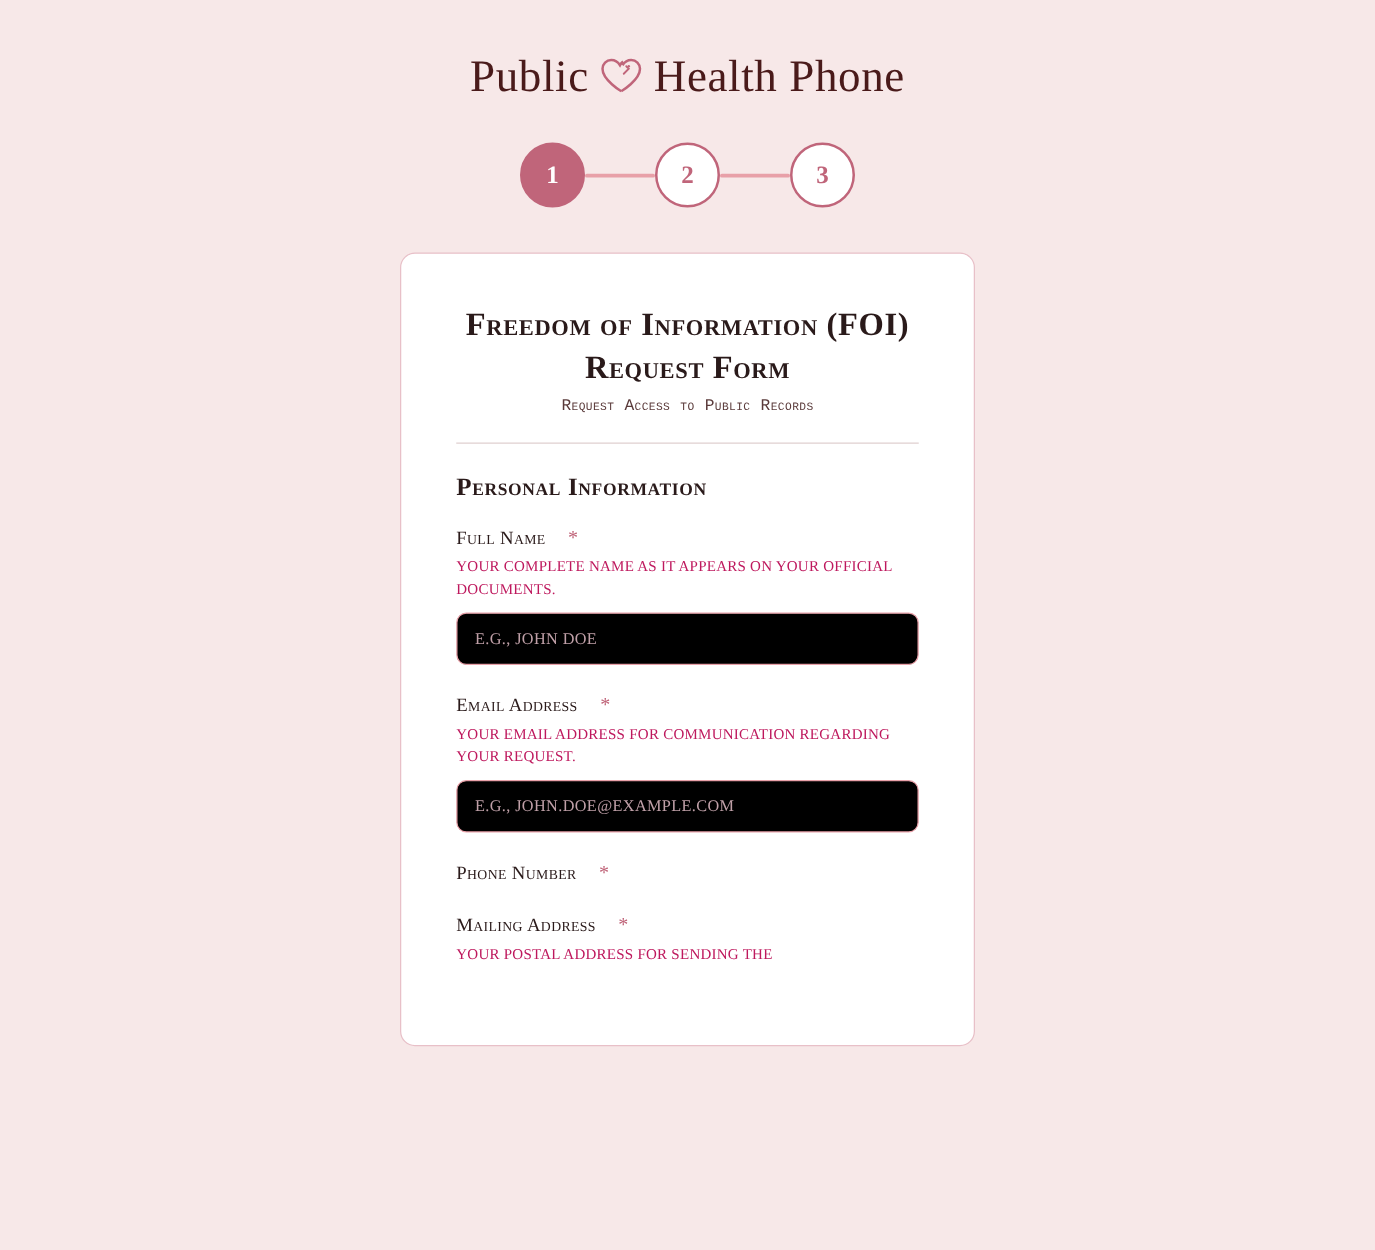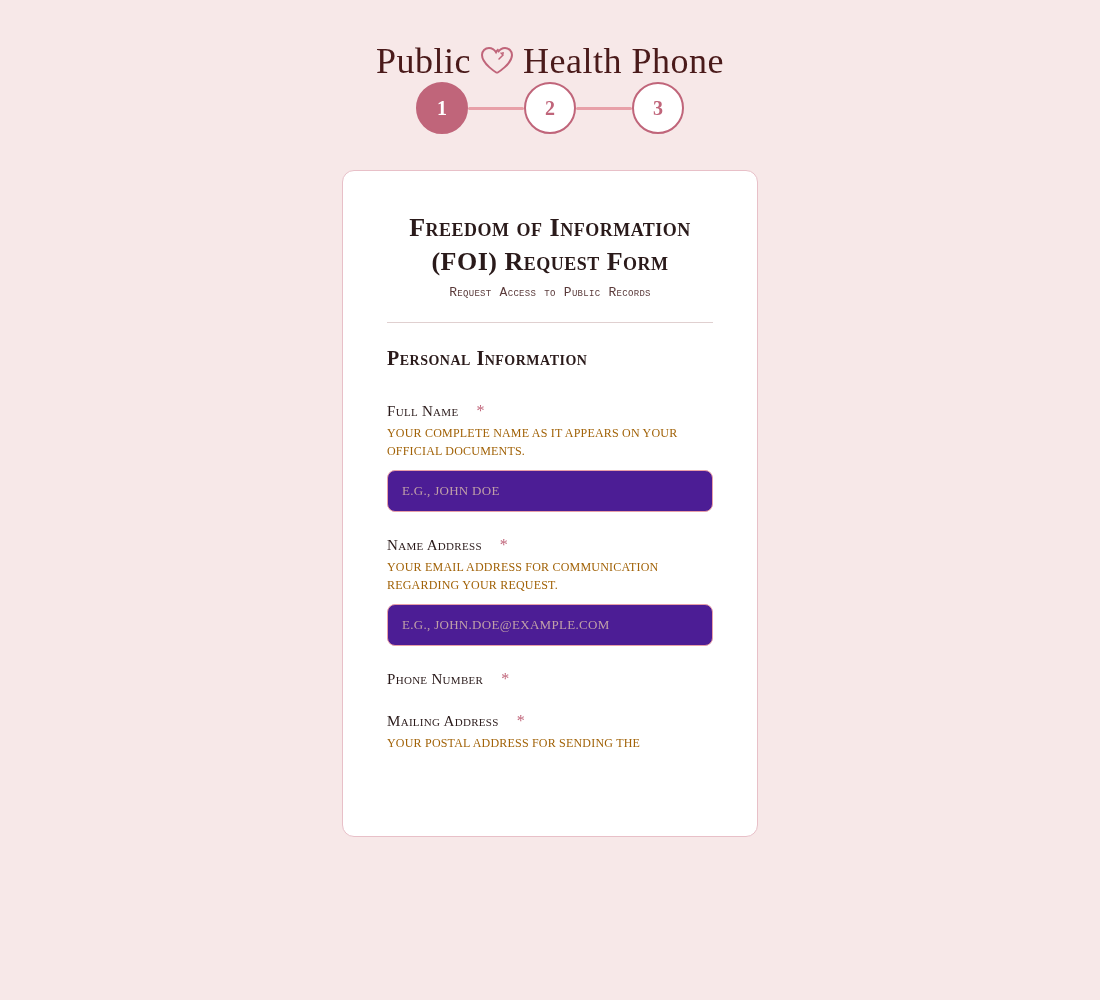--- a/index.html
+++ b/index.html
@@ -23,6 +23,7 @@
       display: flex;
       align-items: center;
       gap: 8px;
+      margin-bottom: 32px;
     }
 
     .header-title {

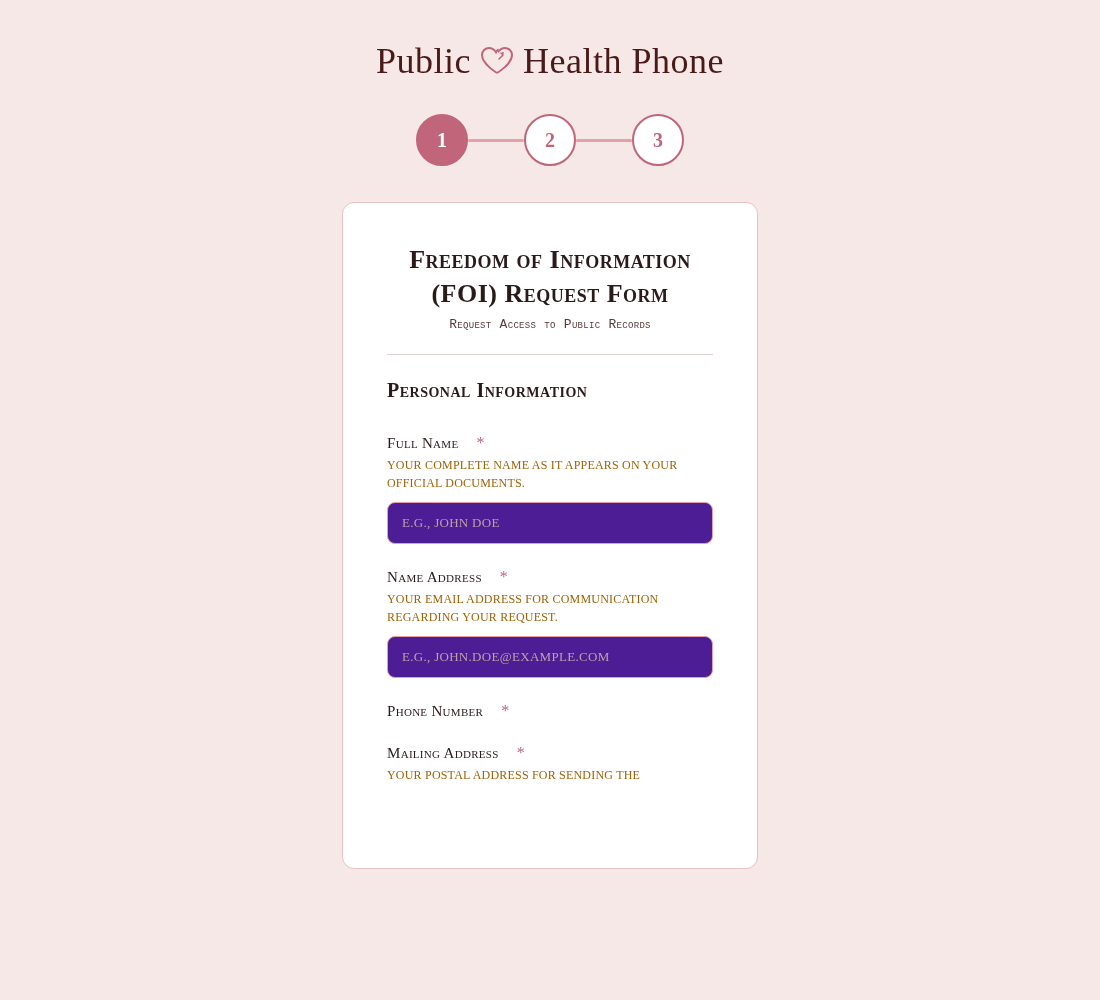--- a/index.html
+++ b/index.html
@@ -83,8 +83,8 @@
       background: #fff;
       border: 1.5px solid #e8c0c8;
       border-radius: 12px;
-      width: 416px;
-      padding: 40px 44px 60px 44px;
+      width: 460px;
+      padding: 40px 44px 40px 44px;
     }
 
     .form-title {

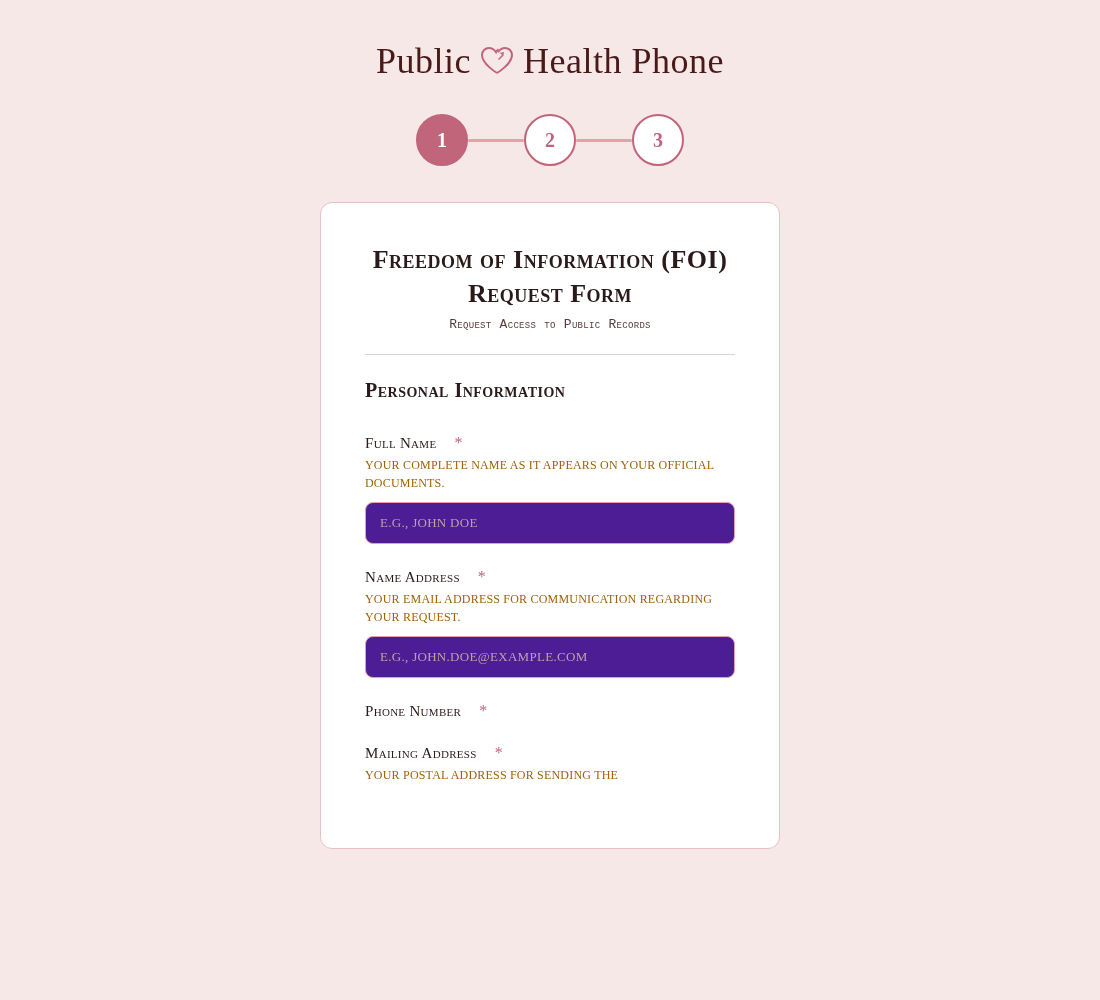--- a/index.html
+++ b/index.html
@@ -122,7 +122,7 @@
       font-family: Georgia, serif;
       font-variant: small-caps;
       letter-spacing: 0.5px;
-      margin-bottom: 32px;
+      margin-bottom: 20px;
     }
 
     .field-group {

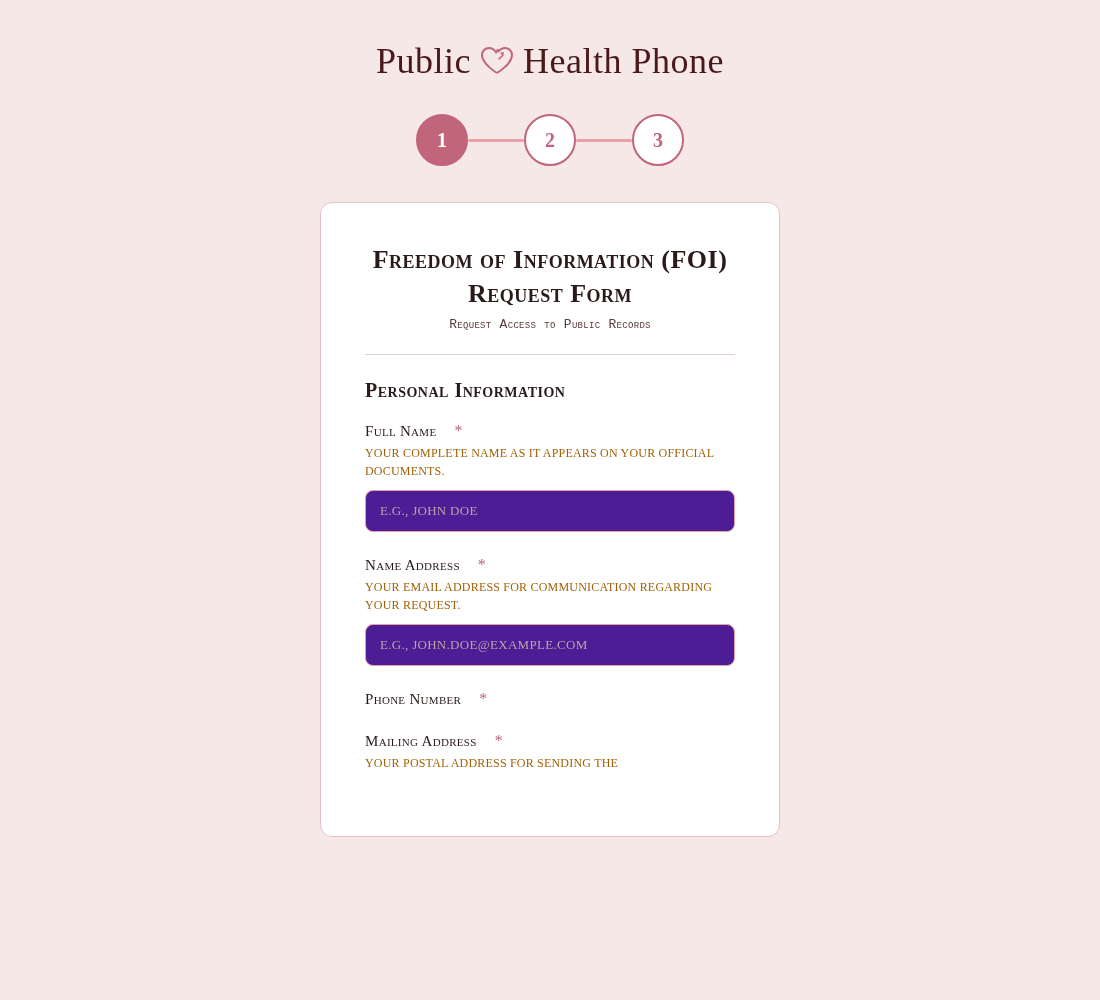--- a/index.html
+++ b/index.html
@@ -150,7 +150,7 @@
 
     .field-description {
       font-size: 12px;
-      color: #a16207;
+      color: #be185d;
       font-family: Georgia, serif;
       font-variant: small-caps;
       letter-spacing: 0.2px;

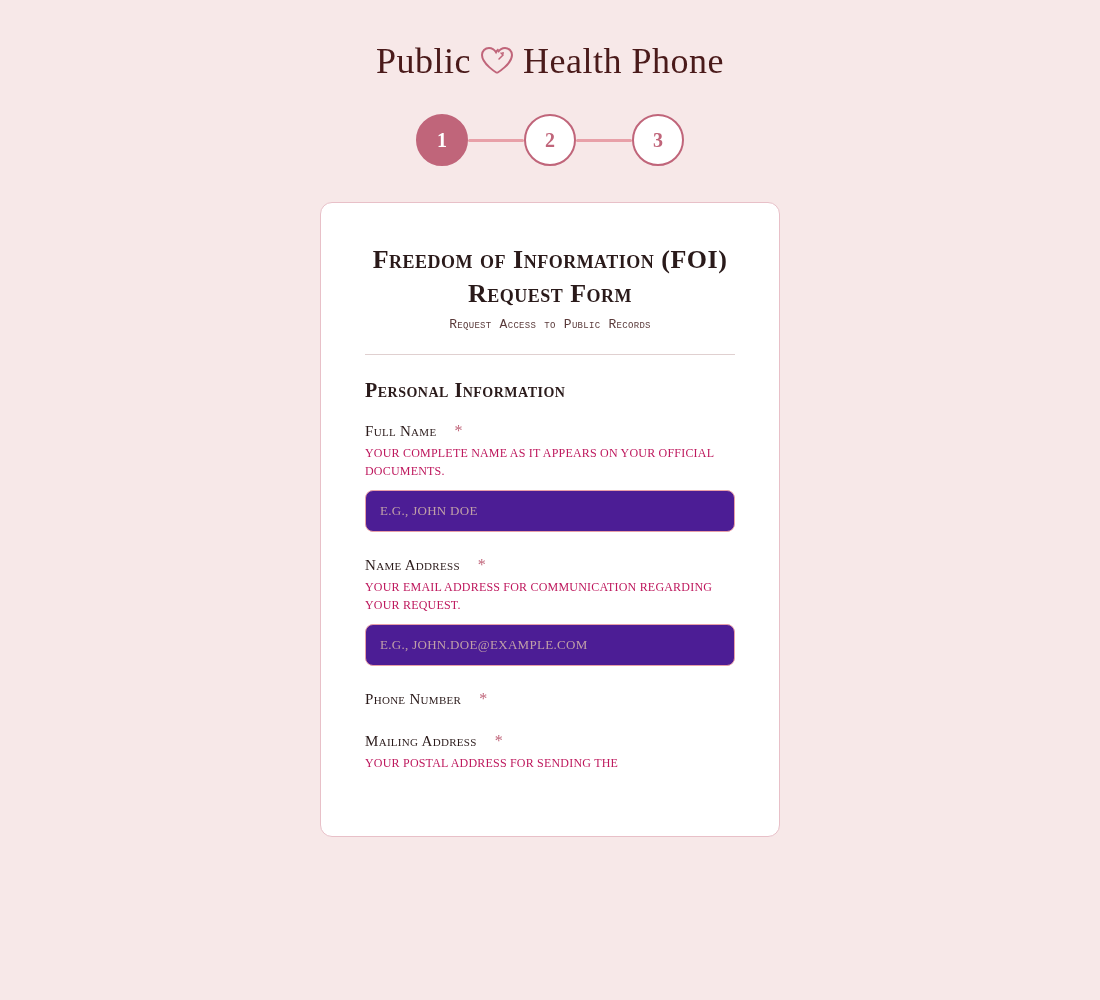--- a/index.html
+++ b/index.html
@@ -168,7 +168,7 @@
       color: #888;
       font-family: Georgia, serif;
       font-variant: small-caps;
-      background: #4c1d95;
+      background: #000000;
       outline: none;
       letter-spacing: 0.3px;
     }

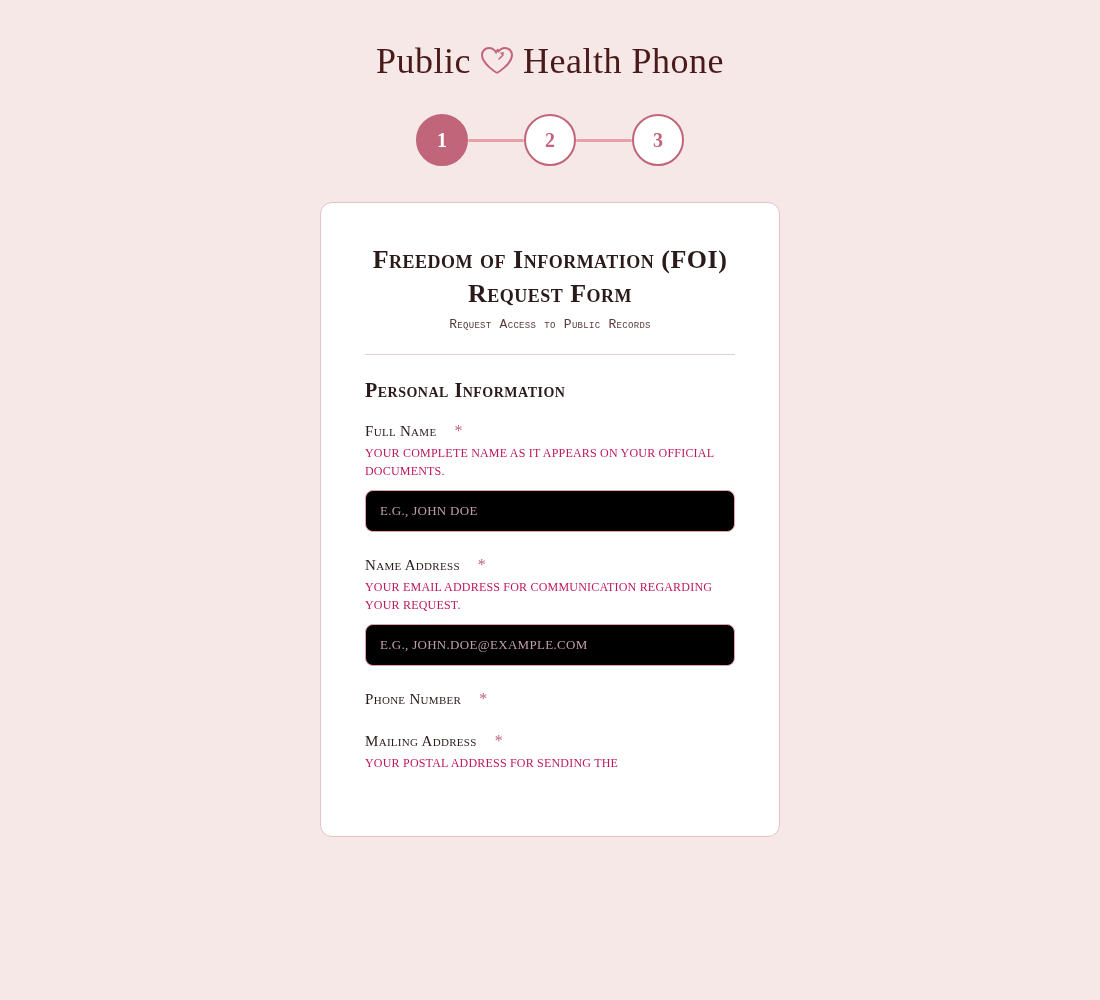--- a/index.html
+++ b/index.html
@@ -228,7 +228,7 @@
 
   <div class="field-group">
     <div class="field-label">
-      <span>Name Address</span>
+      <span>Email Address</span>
         <span class="required-star">*</span>
     </div>
     <p class="field-description">Your email address for communication regarding your request.</p>

